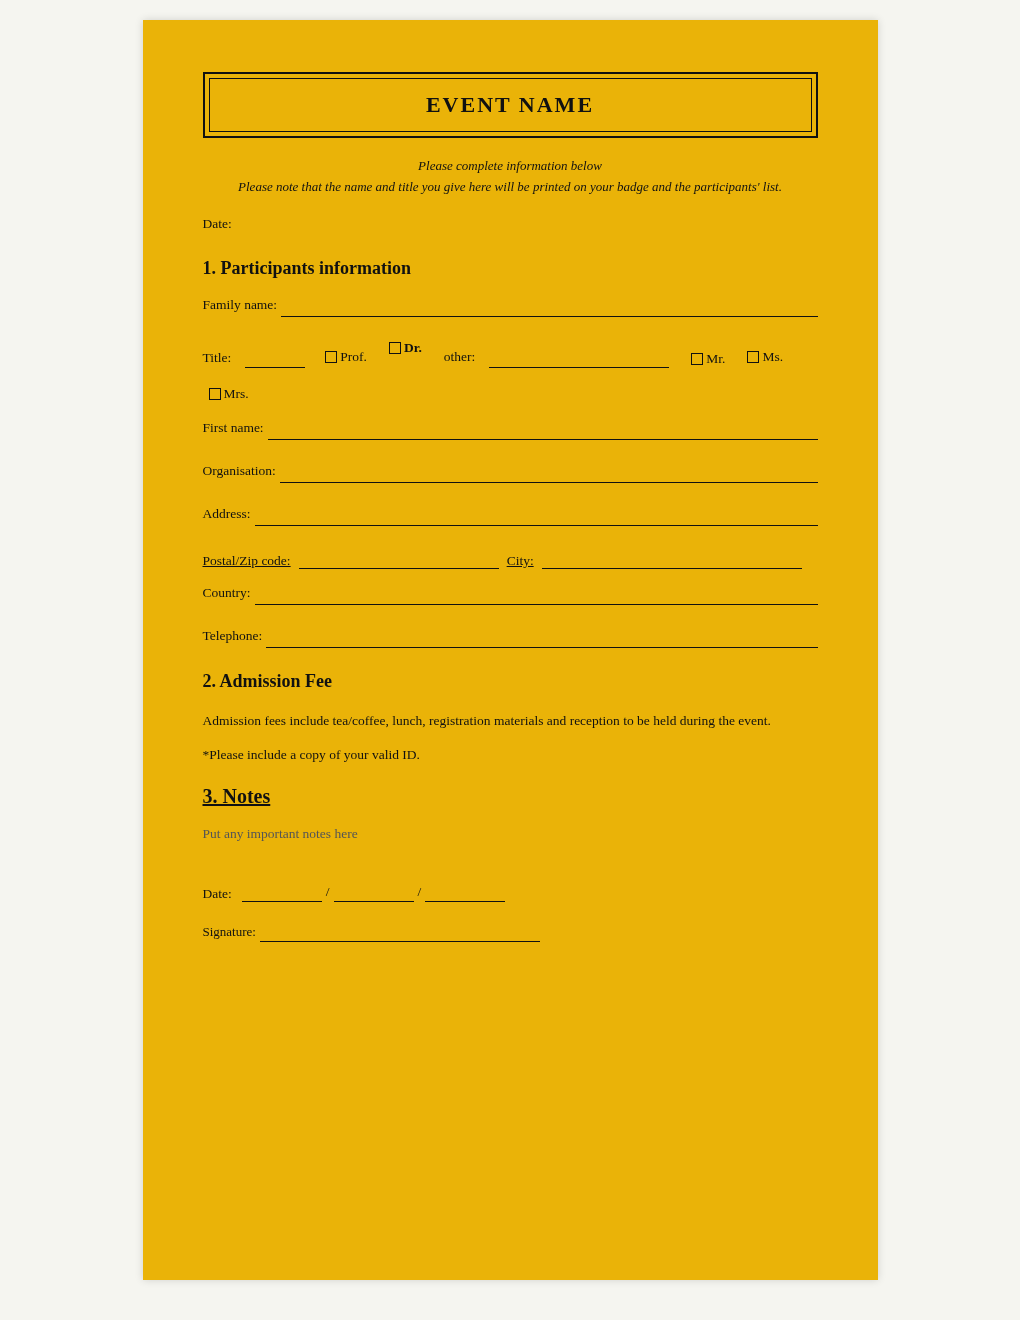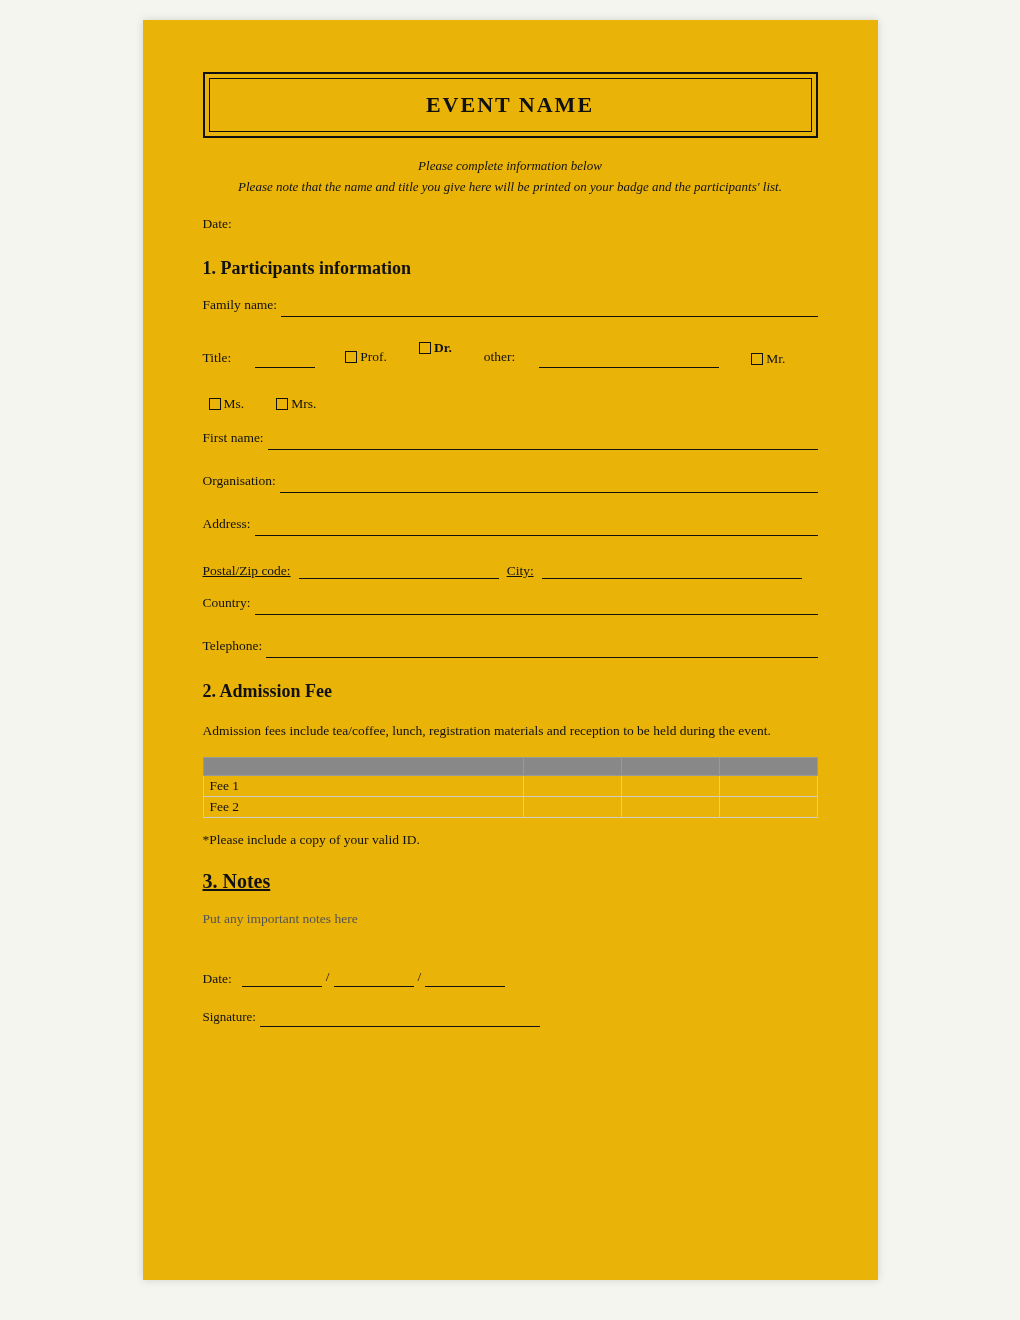--- a/index.html
+++ b/index.html
@@ -128,7 +128,7 @@
       margin-bottom: 16px;
       font-size: 13.5px;
       flex-wrap: wrap;
-      gap: 20px;
+      gap: 10px;
     }
     .checkbox-item {
       display: flex;

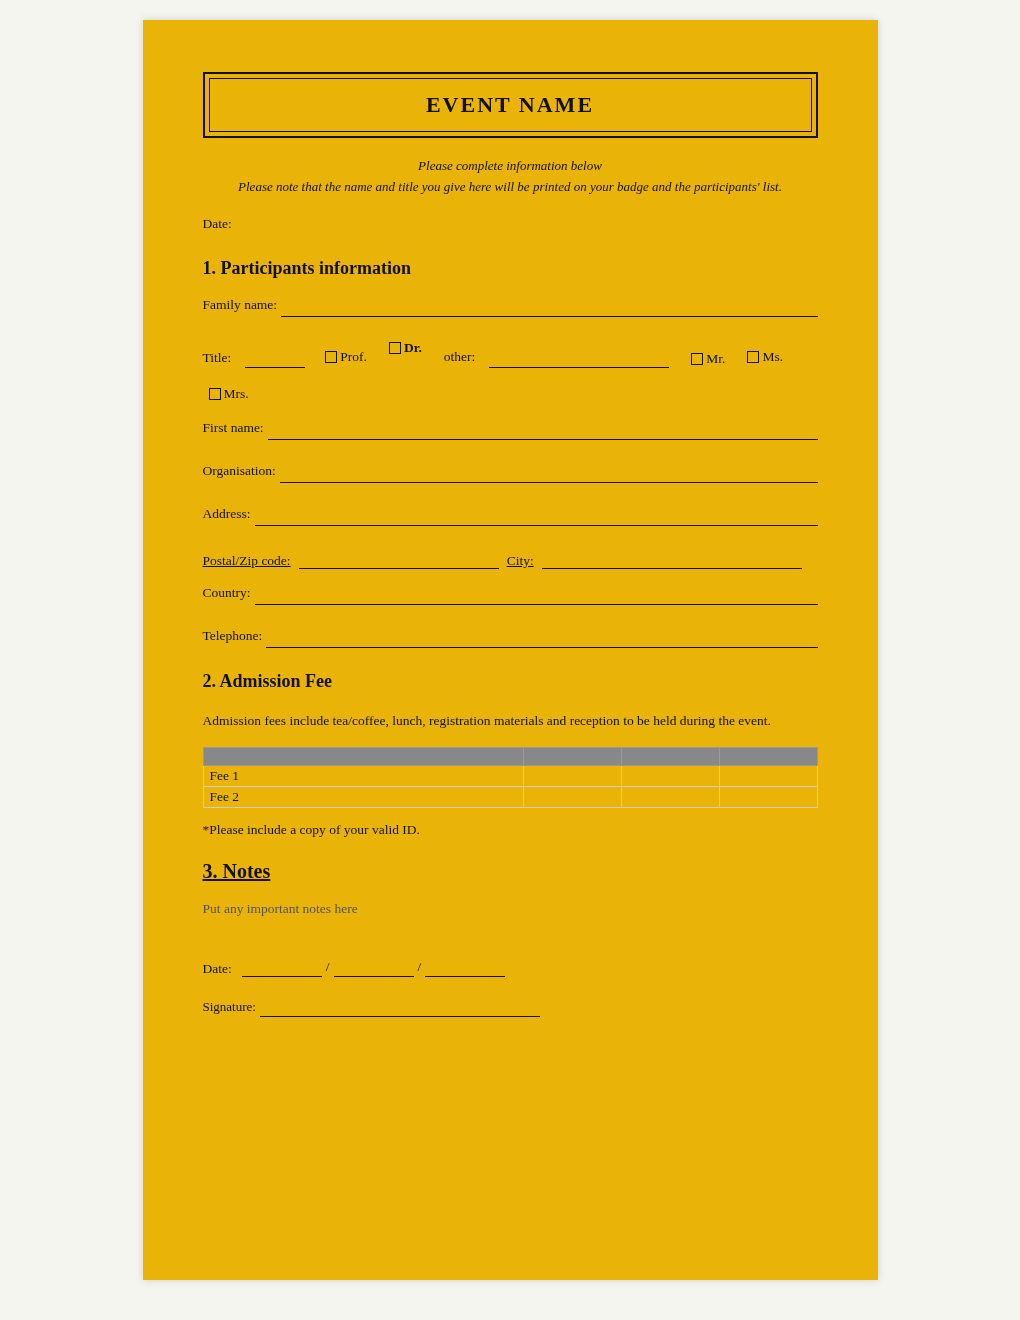--- a/index.html
+++ b/index.html
@@ -340,30 +340,6 @@
 
   <div class="admission-desc">Admission fees include tea/coffee, lunch, registration materials and reception to be held during the event.</div>
 
-  <table class="fee-table">
-    <thead>
-      <tr>
-        <th></th>
-        <th></th>
-        <th></th>
-        <th></th>
-      </tr>
-    </thead>
-    <tbody>
-      <tr>
-        <td style="font-size:13.5px;">Fee 1</td>
-        <td></td>
-        <td></td>
-        <td></td>
-      </tr>
-      <tr>
-        <td style="font-size:13.5px;">Fee 2</td>
-        <td></td>
-        <td></td>
-        <td></td>
-      </tr>
-    </tbody>
-  </table>
 
   <div class="valid-id-note">*Please include a copy of your valid ID.</div>
 

